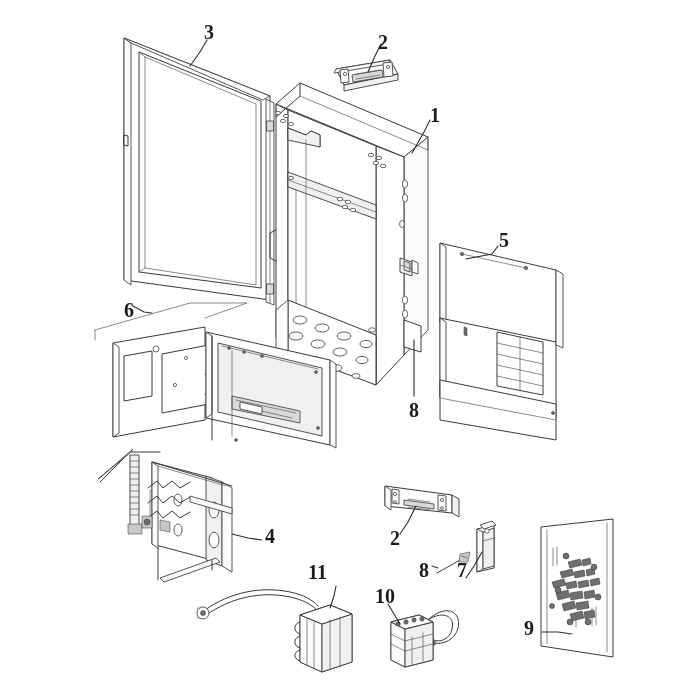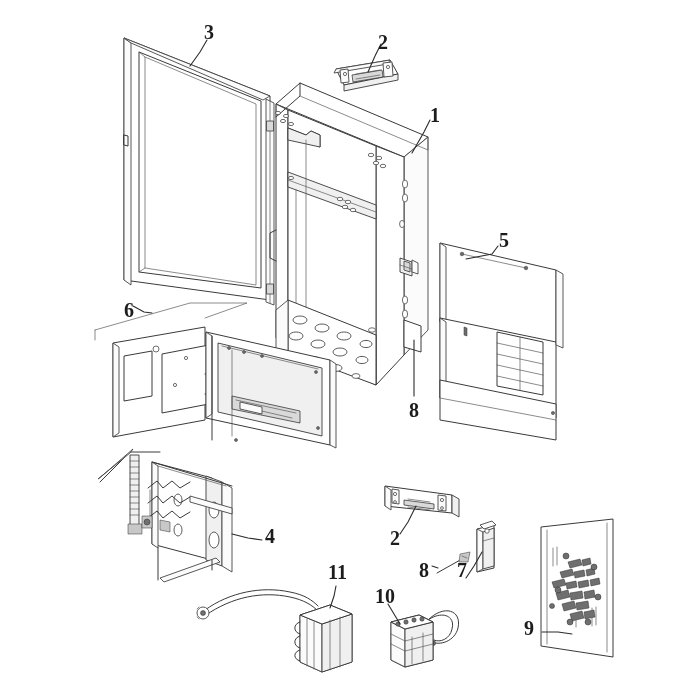--- a/index.html
+++ b/index.html
@@ -501,7 +501,7 @@
   <div class="callout" style="left:390px; top:528px;">2</div>
   <div class="callout" style="left:419px; top:560px;">8</div>
   <div class="callout" style="left:457px; top:560px;">7</div>
-  <div class="callout" style="left:328px; top:562px;">11</div>
+  <div class="callout" style="left:308px; top:562px;">11</div>
   <div class="callout" style="left:375px; top:586px;">10</div>
   <div class="callout" style="left:524px; top:618px;">9</div>
 

